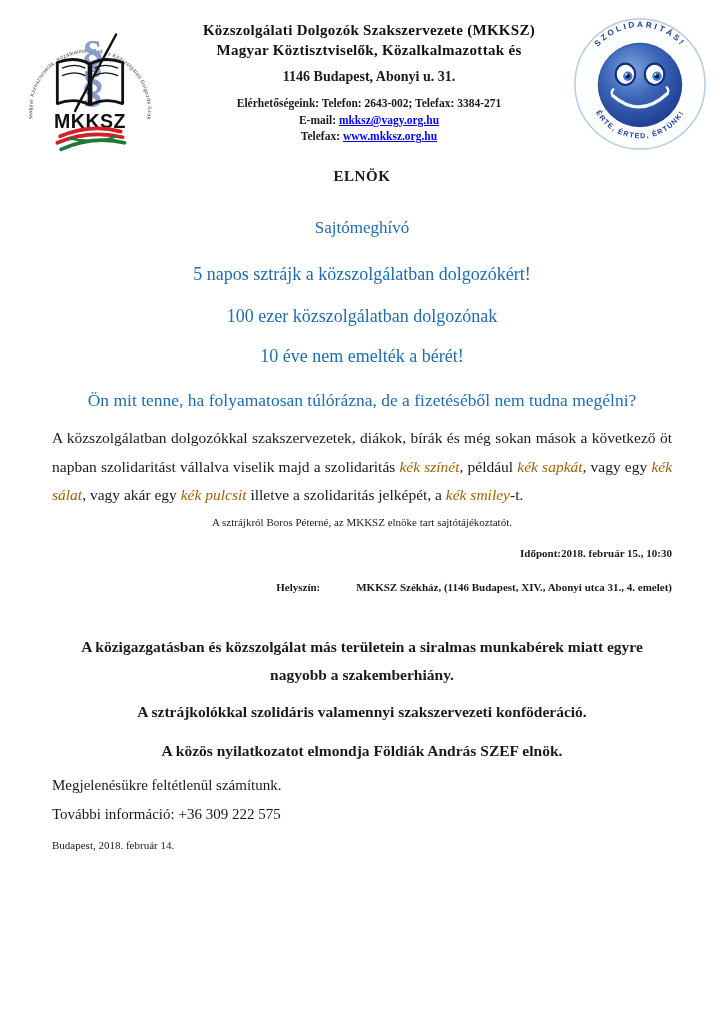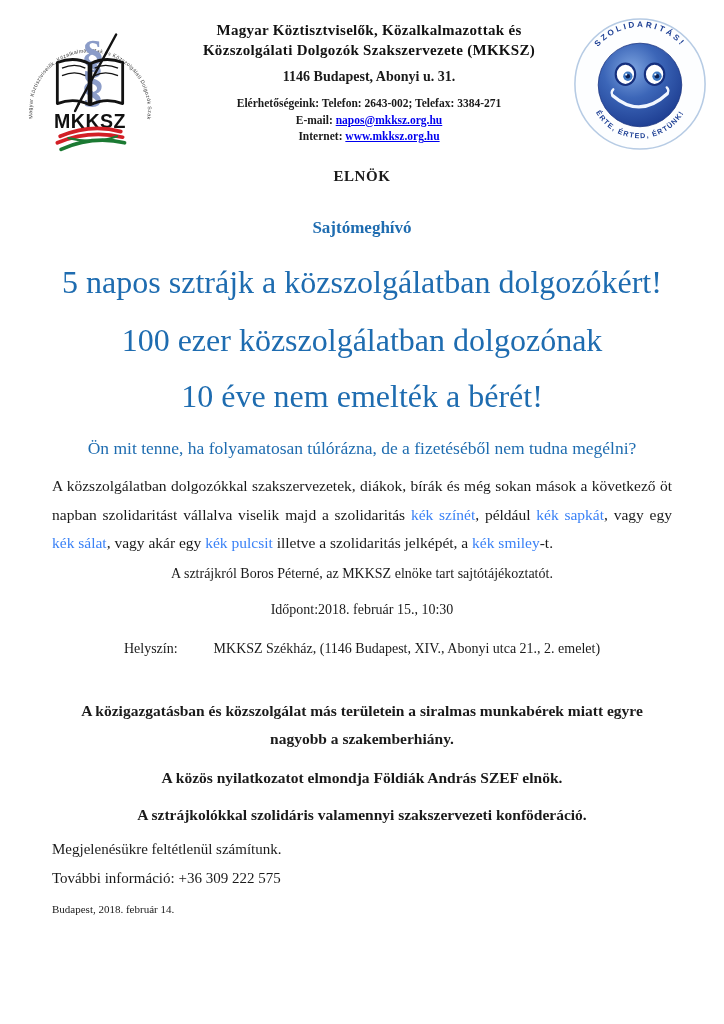--- a/index.html
+++ b/index.html
@@ -85,8 +85,8 @@
 
     <div class="header-center">
       <div class="org-name">
+        <div>Közszolgálati Dolgozók Szakszervezete (MKKSZ)</div>
         <div>Magyar Köztisztviselők, Közalkalmazottak és</div>
-        <div>Közszolgálati Dolgozók Szakszervezete (MKKSZ)</div>
       </div>
       <div class="address">1146 Budapest, Abonyi u. 31.</div>
       <div class="contact-block">

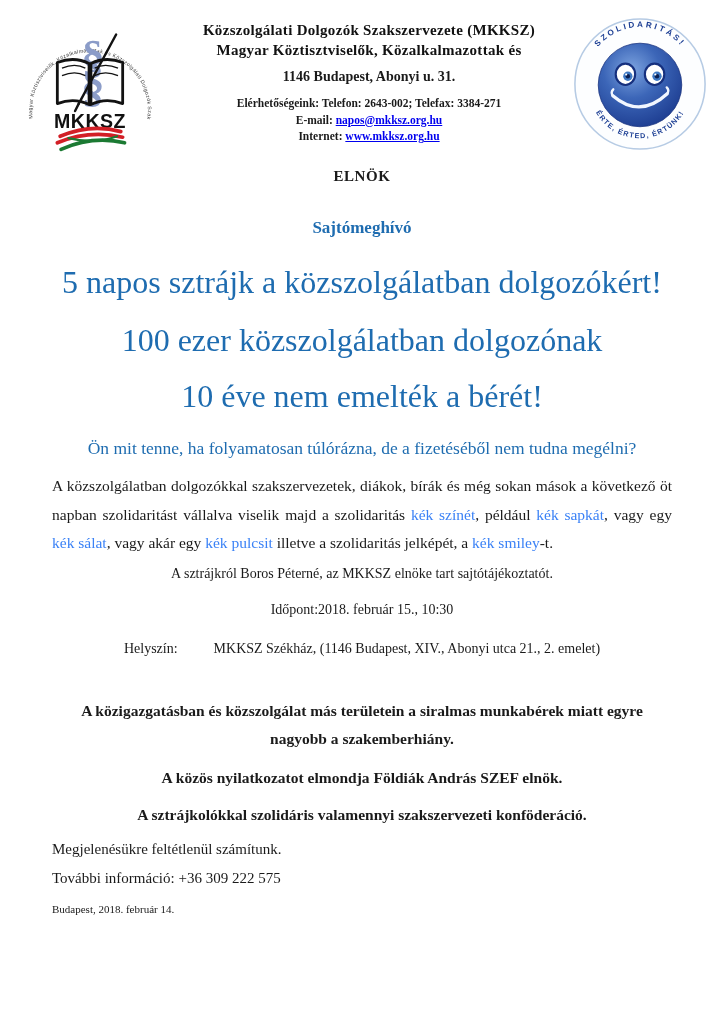--- a/index.html
+++ b/index.html
@@ -91,7 +91,7 @@
       <div class="address">1146 Budapest, Abonyi u. 31.</div>
       <div class="contact-block">
         <div>Elérhetőségeink: Telefon: 2643-002; Telefax: 3384-271</div>
-        <div><span>E-mail: </span><a href="#" class="doc-link">napos@mkksz.org.hu</a></div>
+        <div><span>E-mail: </span><a href="#" class="doc-link">mkksz@vagy.org.hu</a></div>
         <div><span>Internet: </span><a href="#" class="doc-link">www.mkksz.org.hu</a></div>
       </div>
     </div>

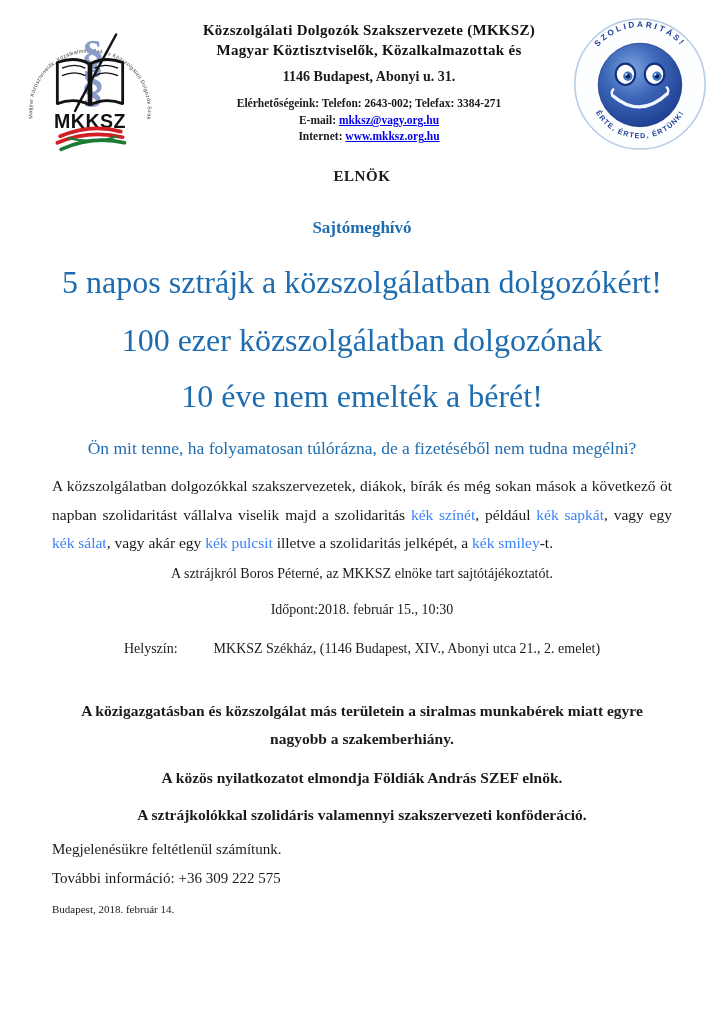--- a/index.html
+++ b/index.html
@@ -92,7 +92,7 @@
       <div class="contact-block">
         <div>Elérhetőségeink: Telefon: 2643-002; Telefax: 3384-271</div>
         <div><span>E-mail: </span><a href="#" class="doc-link">mkksz@vagy.org.hu</a></div>
-        <div><span>Internet: </span><a href="#" class="doc-link">www.mkksz.org.hu</a></div>
+        <div><span>Telefax: </span><a href="#" class="doc-link">www.mkksz.org.hu</a></div>
       </div>
     </div>
 

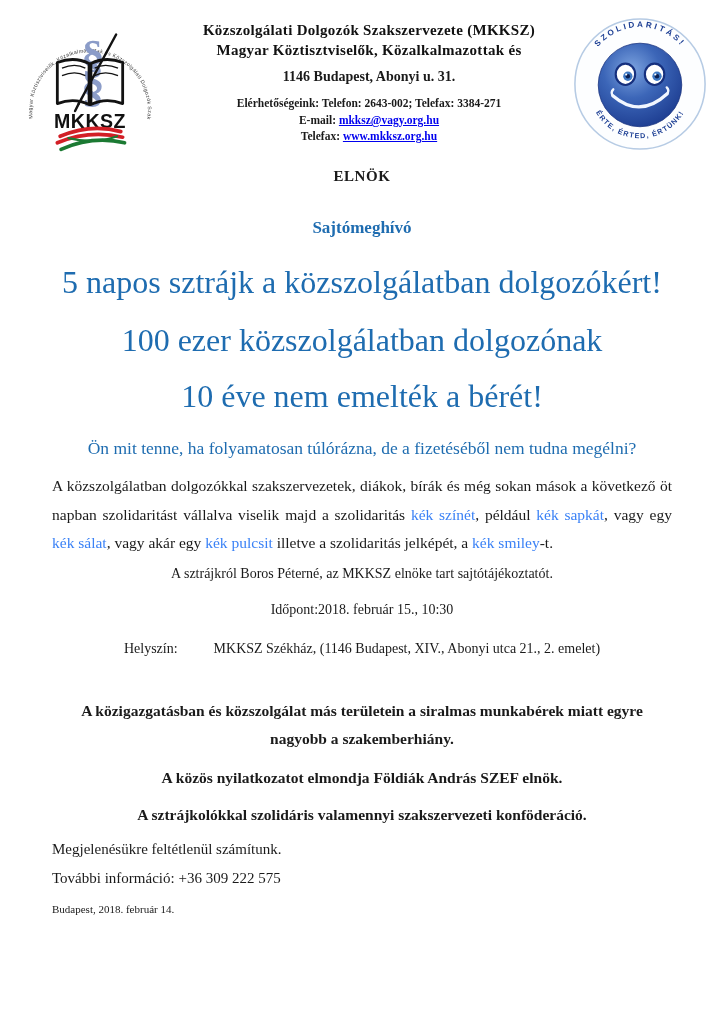--- a/index.html
+++ b/index.html
@@ -19,7 +19,7 @@
   .elnok { text-align:center; font-weight:bold; font-size:15px; letter-spacing:.6px; margin-top:10px; }
 
   
-  .press-title { text-align:center; color:#1e6cb0; font-weight:bold; font-size:17px; margin-top:33px; }
+  .press-title { text-align:center; color:#1e6cb0; font-weight:normal; font-size:17px; margin-top:33px; }
   .headline { text-align:center; color:#1e6cb0; font-size:32px; font-weight:normal; }
   .h1m { margin-top:26px; } .h2m { margin-top:21px; } .h3m { margin-top:19px; }
   .question { text-align:center; color:#1e6cb0; font-size:17.5px; margin-top:15px; line-height:2.12; font-weight:normal; }

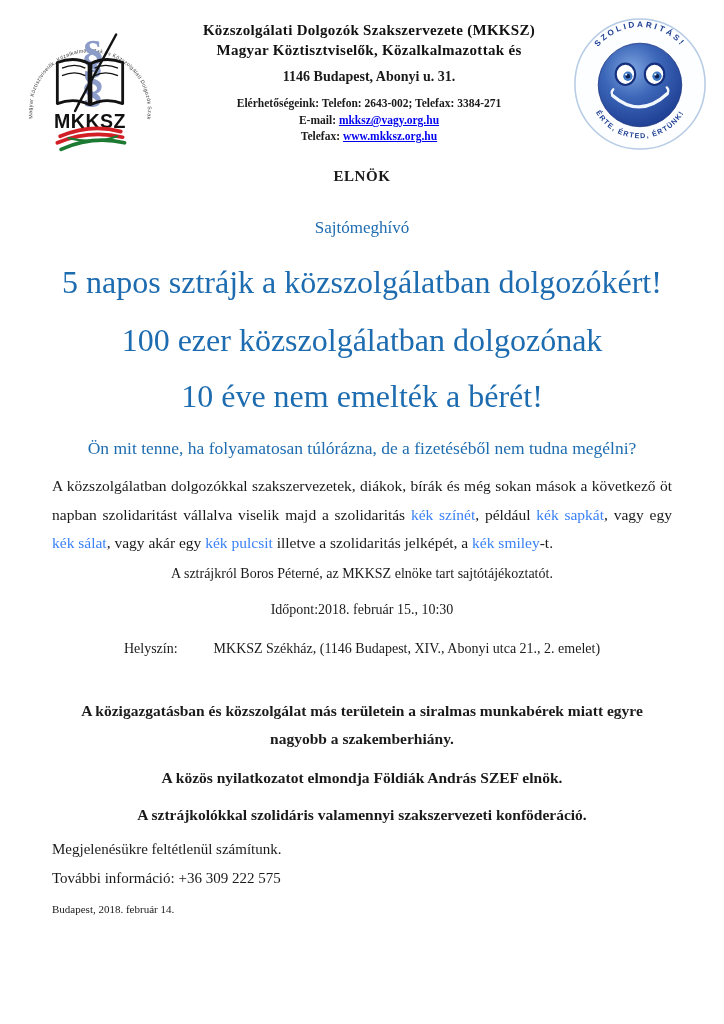--- a/index.html
+++ b/index.html
@@ -20,7 +20,7 @@
 
   
   .press-title { text-align:center; color:#1e6cb0; font-weight:normal; font-size:17px; margin-top:33px; }
-  .headline { text-align:center; color:#1e6cb0; font-size:32px; font-weight:normal; }
+  .headline { text-align:center; color:#1e6cb0; font-size:18px; font-weight:normal; }
   .h1m { margin-top:26px; } .h2m { margin-top:21px; } .h3m { margin-top:19px; }
   .question { text-align:center; color:#1e6cb0; font-size:17.5px; margin-top:15px; line-height:2.12; font-weight:normal; }
 

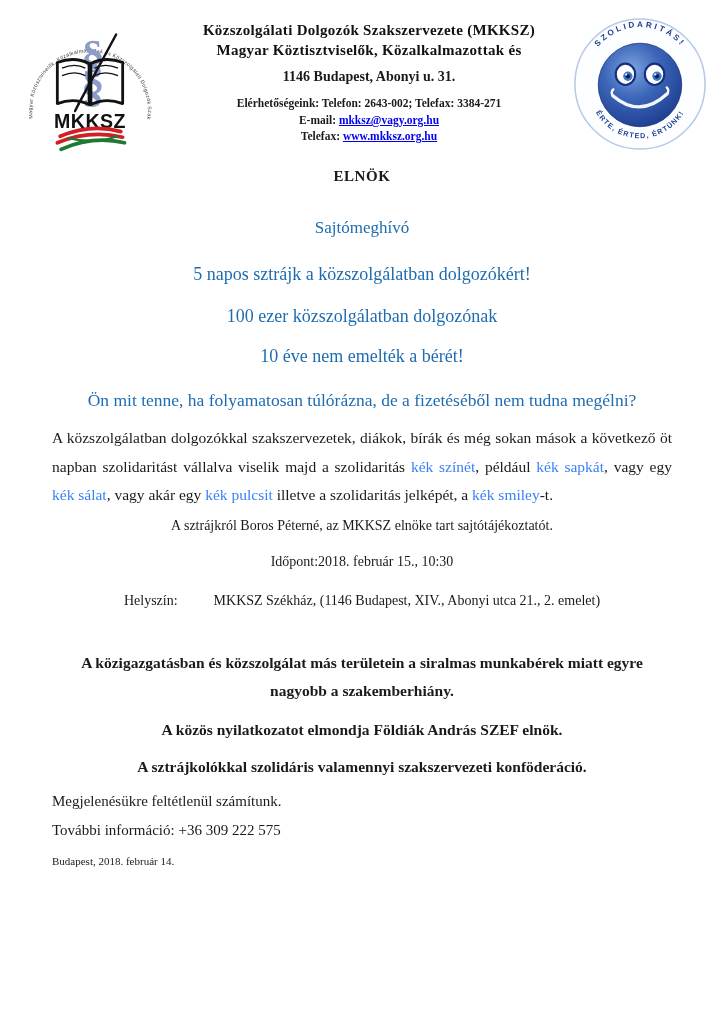--- a/index.html
+++ b/index.html
@@ -26,7 +26,7 @@
 
   
   .body-par { font-size:15.5px; text-align:justify; margin-top:5px; line-height:1.85; }
-  .hl { color:#3b82f6; }
+  .hl { color:#a16207;font-style:italic; }
   .center-line { text-align:center; font-size:14px; margin-top:3px; line-height:1.8; }
   .bold { font-weight:normal; }
   .datetime { margin-top:11px; }

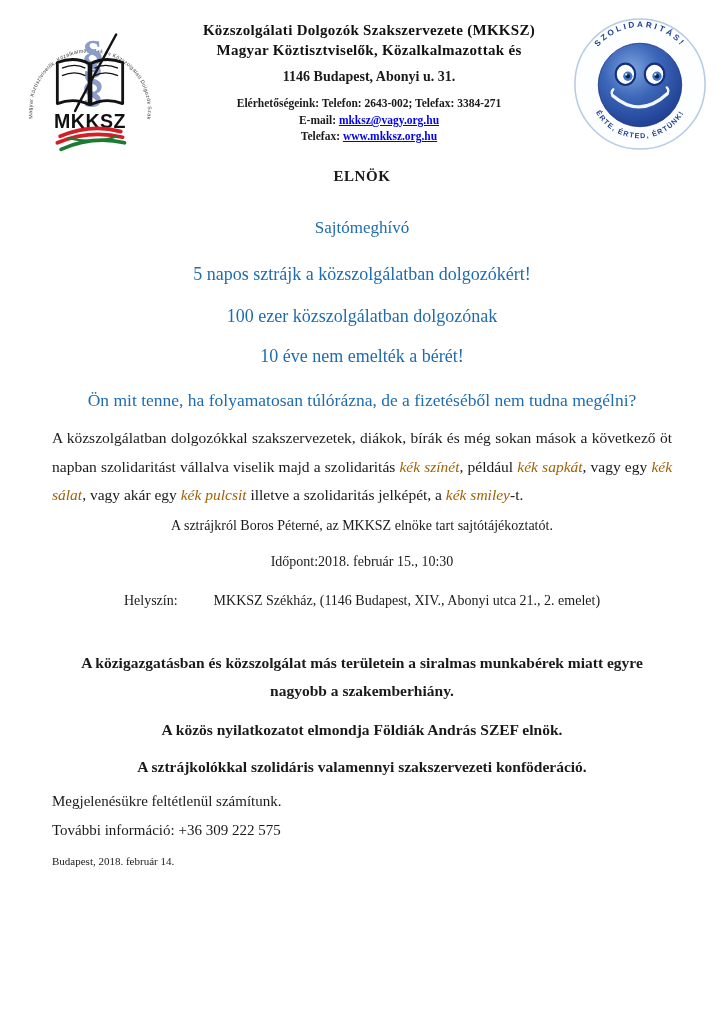--- a/index.html
+++ b/index.html
@@ -27,7 +27,7 @@
   
   .body-par { font-size:15.5px; text-align:justify; margin-top:5px; line-height:1.85; }
   .hl { color:#a16207;font-style:italic; }
-  .center-line { text-align:center; font-size:14px; margin-top:3px; line-height:1.8; }
+  .center-line { text-align:center; font-size:11px; margin-top:3px; line-height:1.8; }
   .bold { font-weight:normal; }
   .datetime { margin-top:11px; }
   .location { margin-top:14px; }

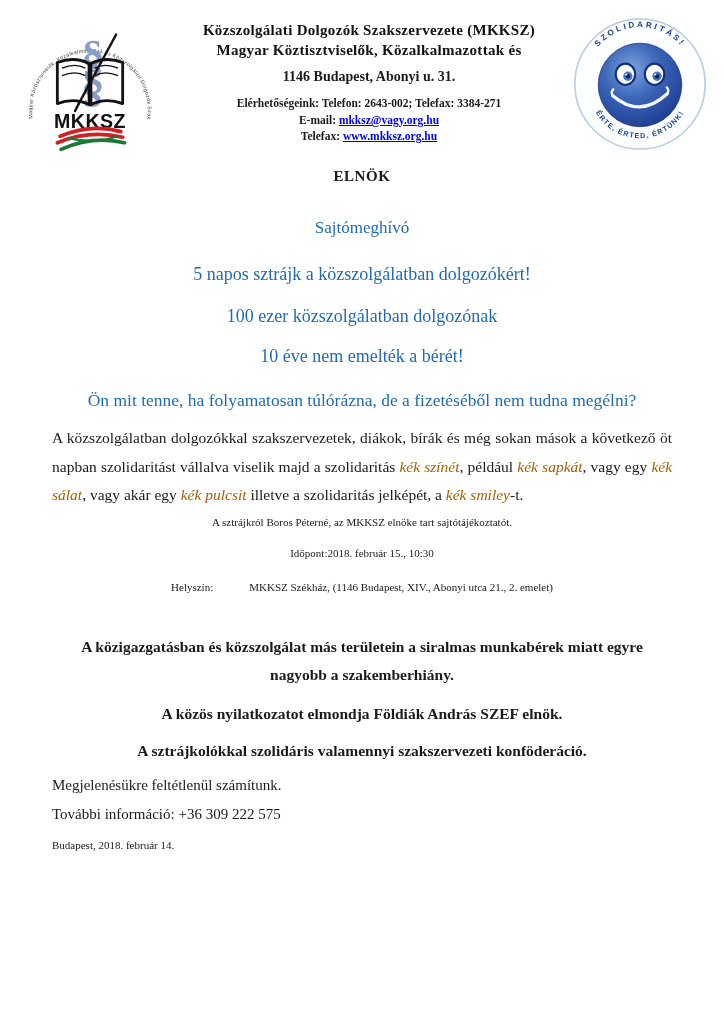--- a/index.html
+++ b/index.html
@@ -28,7 +28,7 @@
   .body-par { font-size:15.5px; text-align:justify; margin-top:5px; line-height:1.85; }
   .hl { color:#a16207;font-style:italic; }
   .center-line { text-align:center; font-size:11px; margin-top:3px; line-height:1.8; }
-  .bold { font-weight:normal; }
+  .bold { font-weight:bold;text-align:right; }
   .datetime { margin-top:11px; }
   .location { margin-top:14px; }
   .loc-label { display:inline-block; margin-right:36px; }

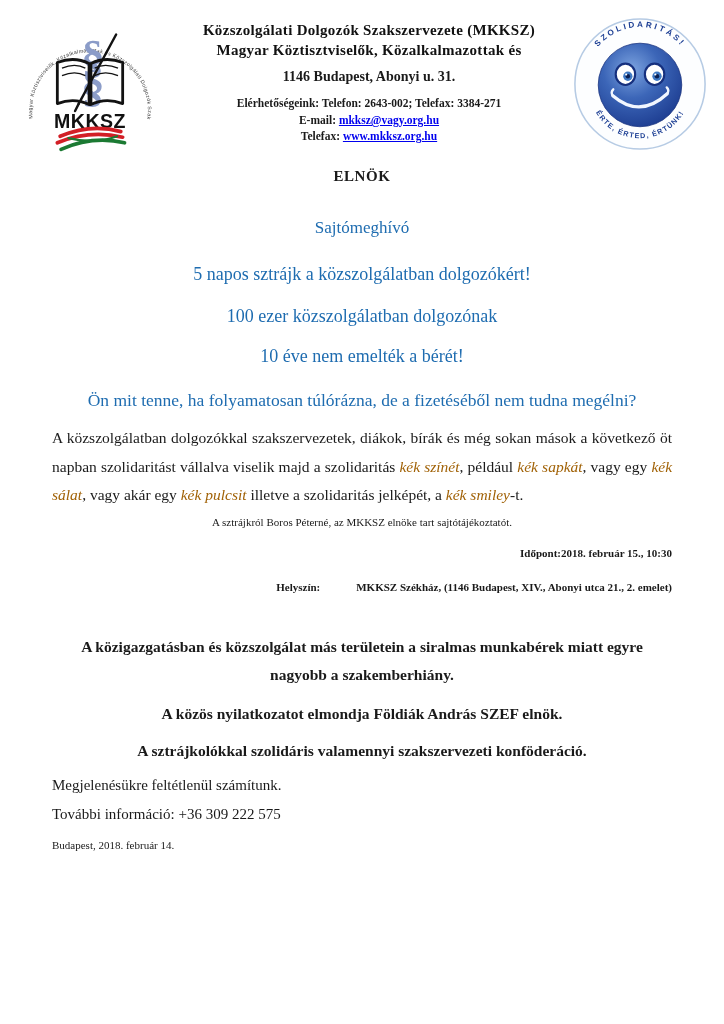--- a/index.html
+++ b/index.html
@@ -151,7 +151,7 @@
   <div class="center-line bold datetime">Időpont:2018. február 15., 10:30</div>
 
   <div class="center-line bold location">
-    <span class="loc-label">Helyszín:</span><span>MKKSZ Székház, (1146 Budapest, XIV., Abonyi utca 21., 2. emelet)</span>
+    <span class="loc-label">Helyszín:</span><span>MKKSZ Székház, (1146 Budapest, XIV., Abonyi utca 31., 4. emelet)</span>
   </div>
 
   <div class="bold-par">A közigazgatásban és közszolgálat más területein a siralmas munkabérek miatt egyre nagyobb a szakemberhiány.</div>

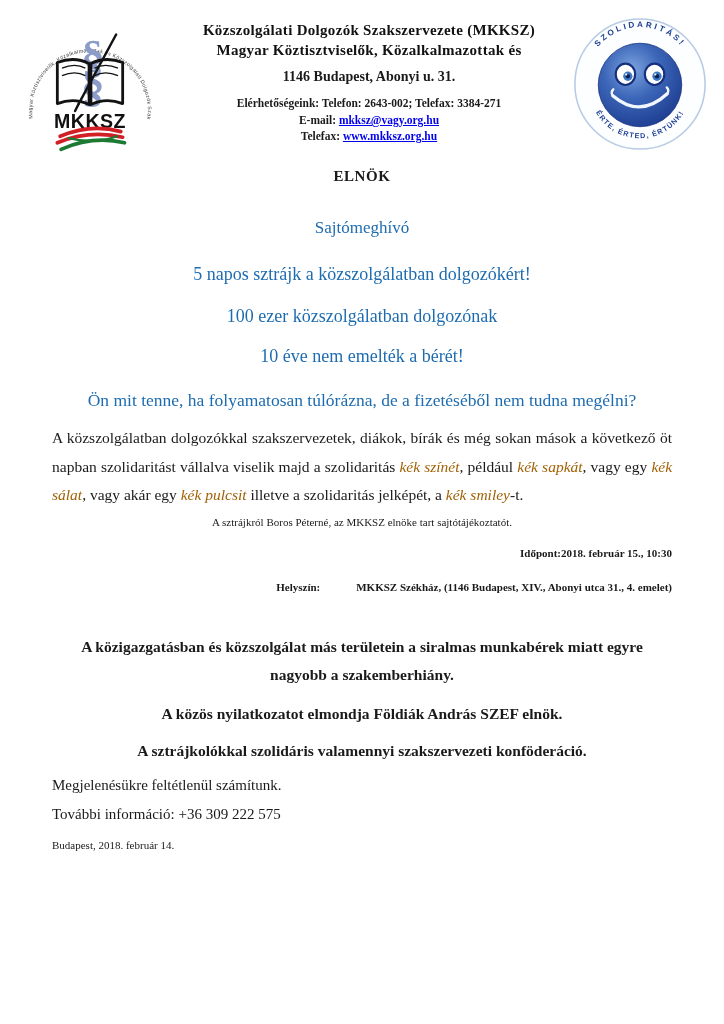--- a/index.html
+++ b/index.html
@@ -155,8 +155,8 @@
   </div>
 
   <div class="bold-par">A közigazgatásban és közszolgálat más területein a siralmas munkabérek miatt egyre nagyobb a szakemberhiány.</div>
+  <div class="bold-par bp2">A sztrájkolókkal szolidáris valamennyi szakszervezeti konföderáció.</div>
   <div class="bold-par bp3">A közös nyilatkozatot elmondja Földiák András SZEF elnök.</div>
-  <div class="bold-par bp2">A sztrájkolókkal szolidáris valamennyi szakszervezeti konföderáció.</div>
 
   <div class="closing">Megjelenésükre feltétlenül számítunk.</div>
   <div class="closing">További információ: +36 309 222 575</div>

